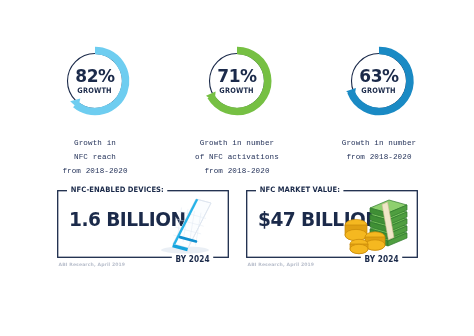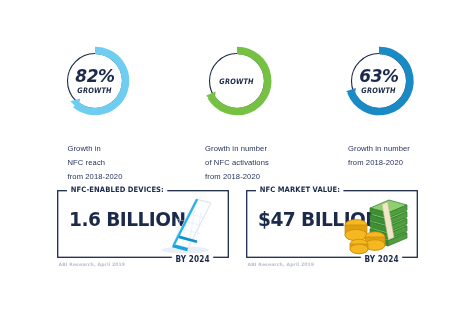--- a/index.html
+++ b/index.html
@@ -45,7 +45,6 @@
     position: relative;
     width: 78px;
     height: 78px;
-    font-style: italic;
   }
   .donut-wrap svg {
     display: block;

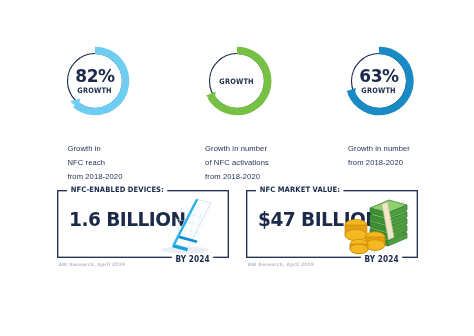--- a/index.html
+++ b/index.html
@@ -219,6 +219,7 @@
           <polygon points="17.6,49.6 8.0,53.8 16.6,60.0" fill="#76c043"></polygon>
         </svg>
         <div class="donut-center">
+          <div class="donut-pct">71%</div>
           <div class="donut-sub">GROWTH</div>
         </div>
       </div>

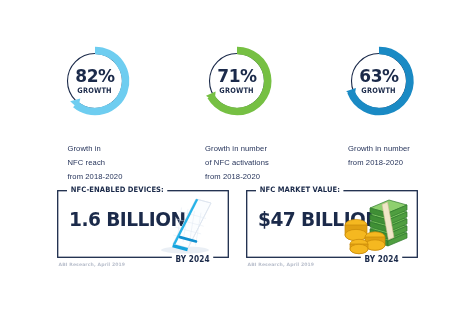--- a/index.html
+++ b/index.html
@@ -84,8 +84,9 @@
   }
 
   .stat-caption {
-    margin-top: 22px;
-    font-family: Liberation Sans, sans-serif;
+    margin-top: 16px;
+    text-align: center;
+    font-family: Liberation Mono, monospace;
     font-size: 7.6px;
     line-height: 1.85;
     color: #25335a;

